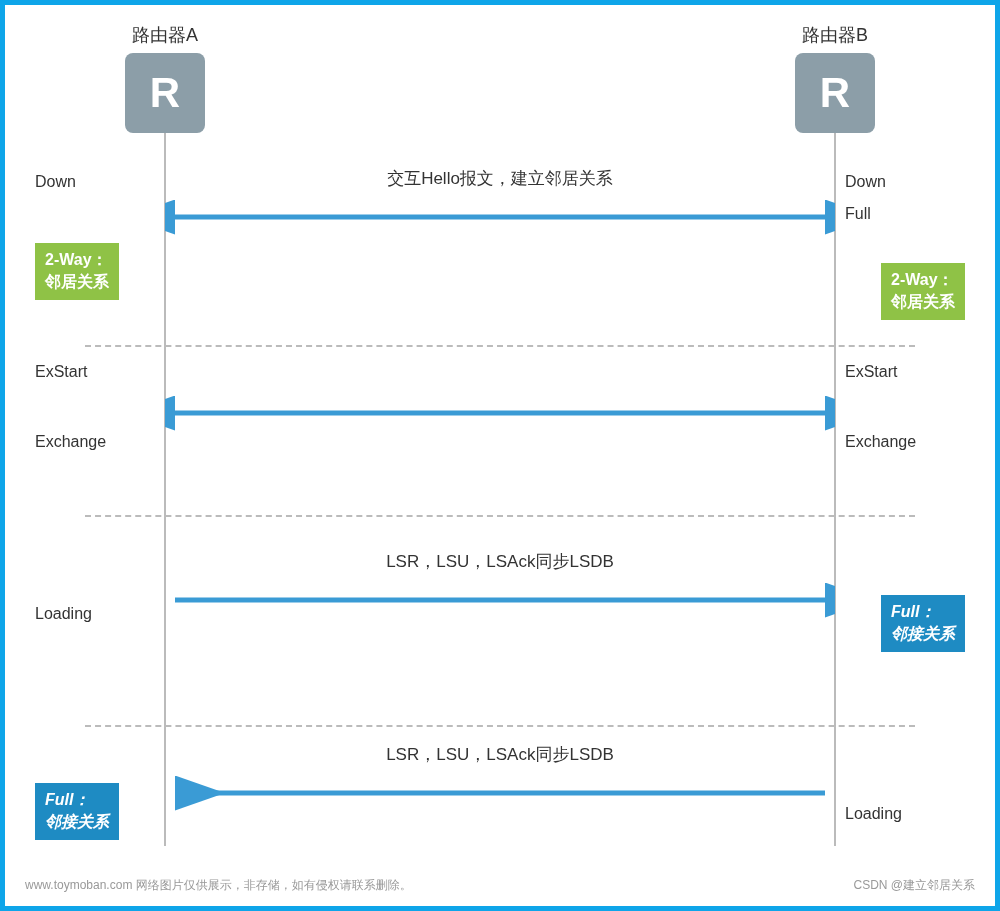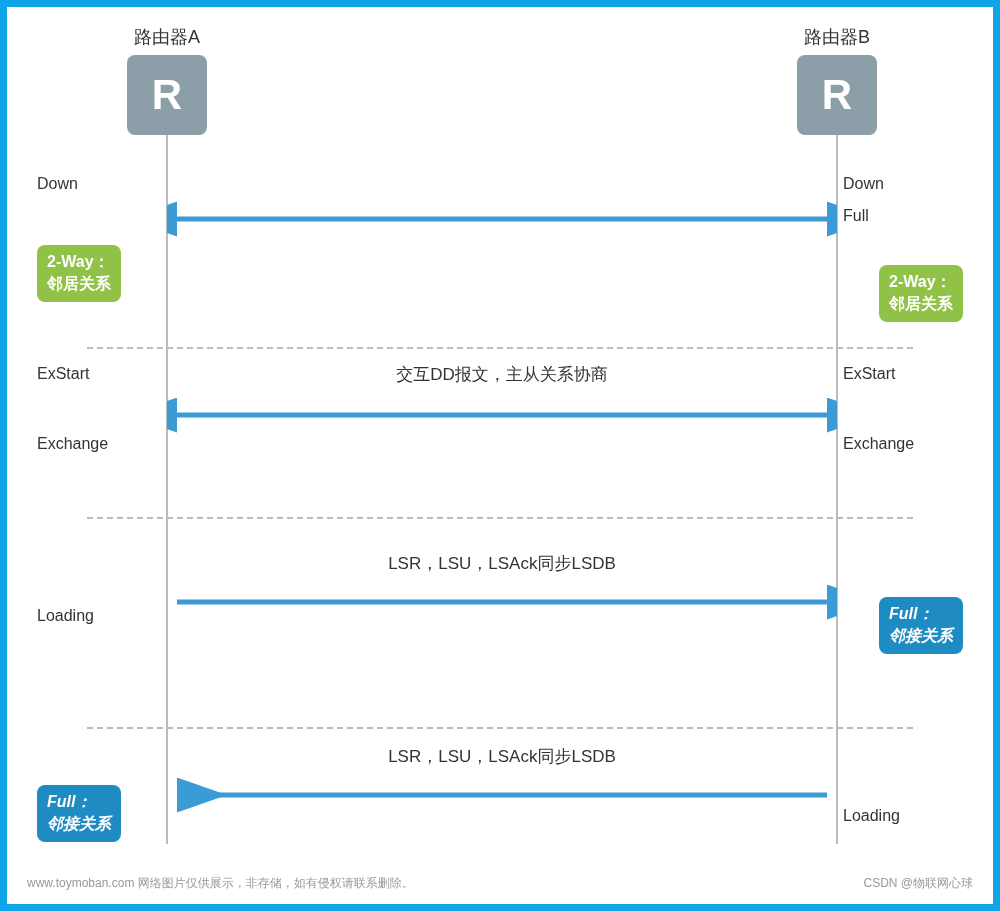--- a/index.html
+++ b/index.html
@@ -17,7 +17,7 @@
       height: 911px;
       background: #fff;
       position: relative;
-      border: 7px solid #0ea5e9;
+      border: 5px solid #0ea5e9;
     }
 
     

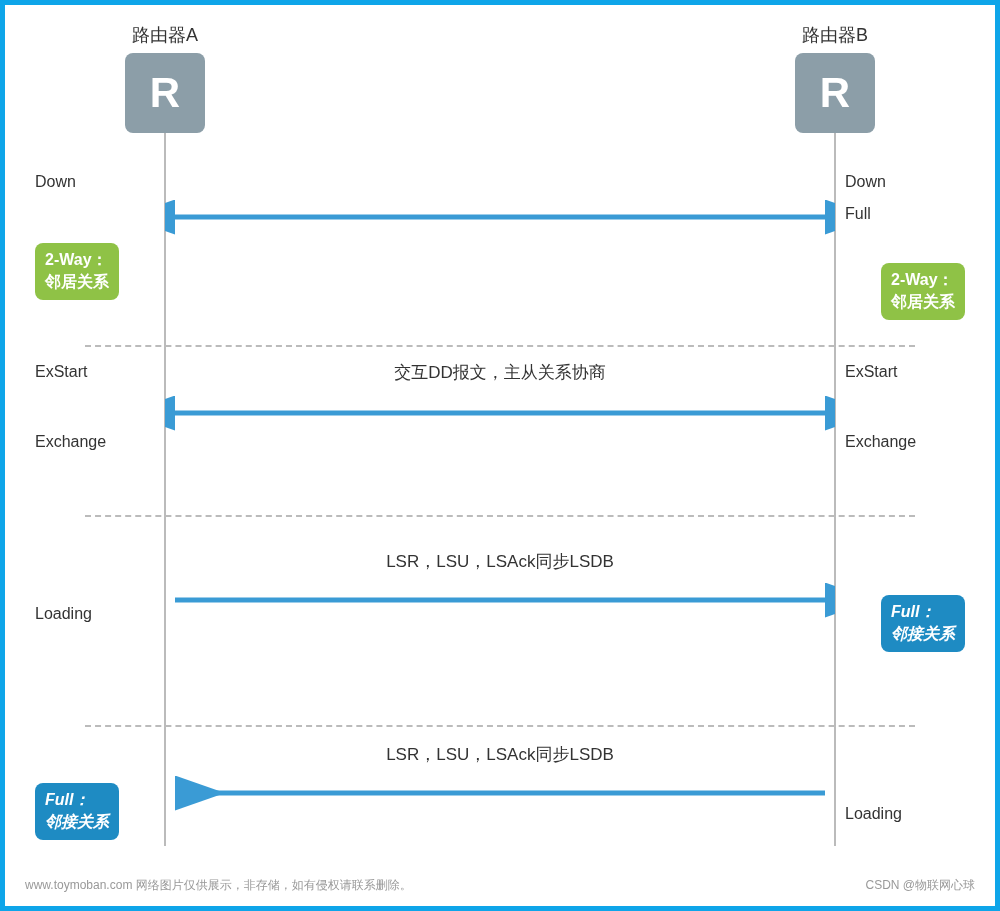--- a/index.html
+++ b/index.html
@@ -156,6 +156,7 @@
 
   <div class="state-label-right" style="top: 200px;">Full</div>
 
+  <div class="arrow-label" style="position:absolute; top:162px; left:230px; width:530px; text-align:center;">交互Hello报文，建立邻居关系</div>
 
   <svg style="position:absolute; top:192px; left:160px;" width="670" height="40" viewBox="0 0 670 40">
     <defs>

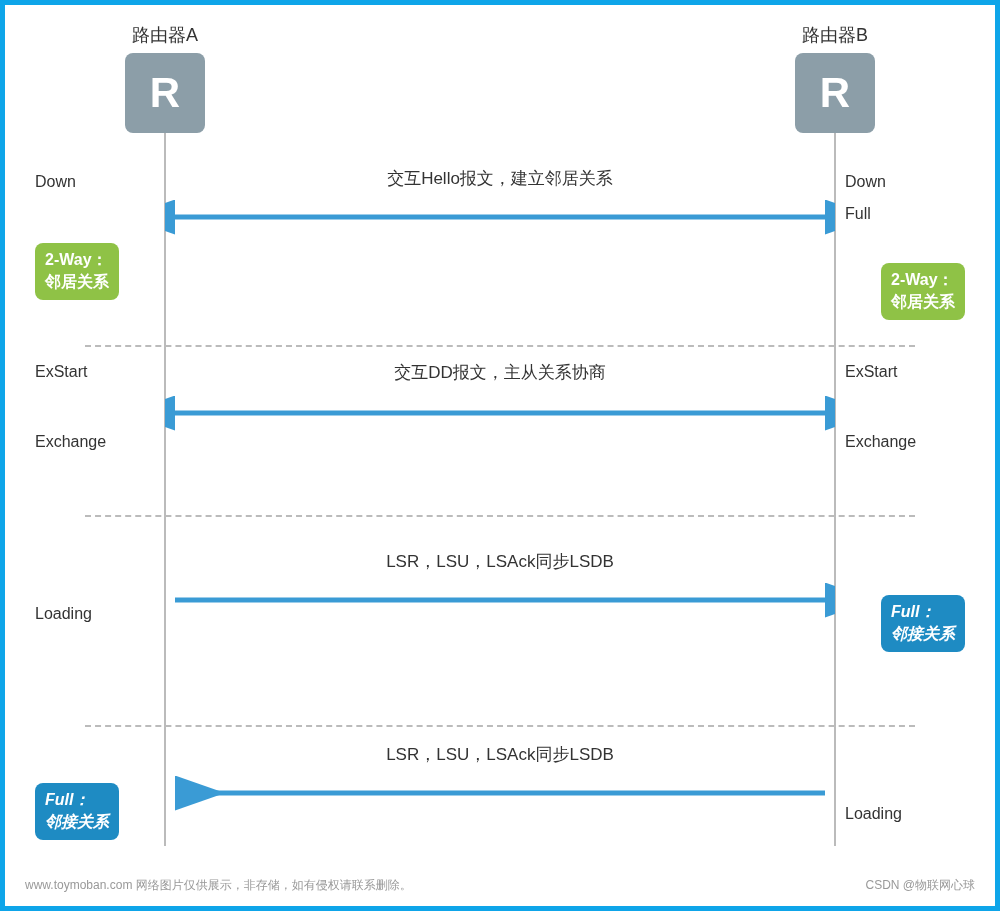--- a/index.html
+++ b/index.html
@@ -93,7 +93,7 @@
     .state-box {
       position: absolute;
       padding: 6px 10px;
-      border-radius: 8px;
+      border-radius: 0;
       font-size: 16px;
       font-weight: bold;
       line-height: 1.4;

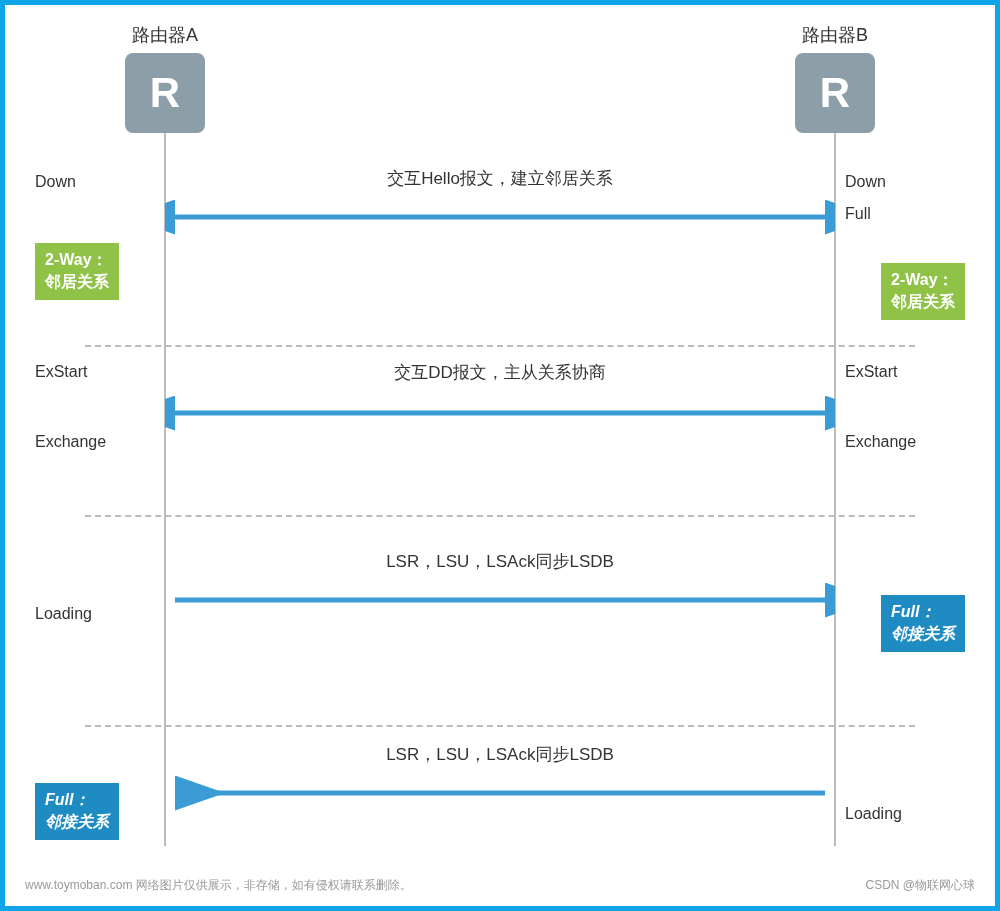--- a/index.html
+++ b/index.html
@@ -185,7 +185,6 @@
 
   <div class="state-label-right" style="top:428px;">Exchange</div>
 
-  <div class="arrow-label" style="position:absolute; top:356px; left:230px; width:530px; text-align:center;">交互DD报文，主从关系协商</div>
 
   <svg style="position:absolute; top:388px; left:160px;" width="670" height="40" viewBox="0 0 670 40">
     <line x1="660" y1="20" x2="10" y2="20" stroke="#3a9bd5" stroke-width="5" marker-start="url(#arrowLeft)" marker-end="url(#arrowRight)"></line>

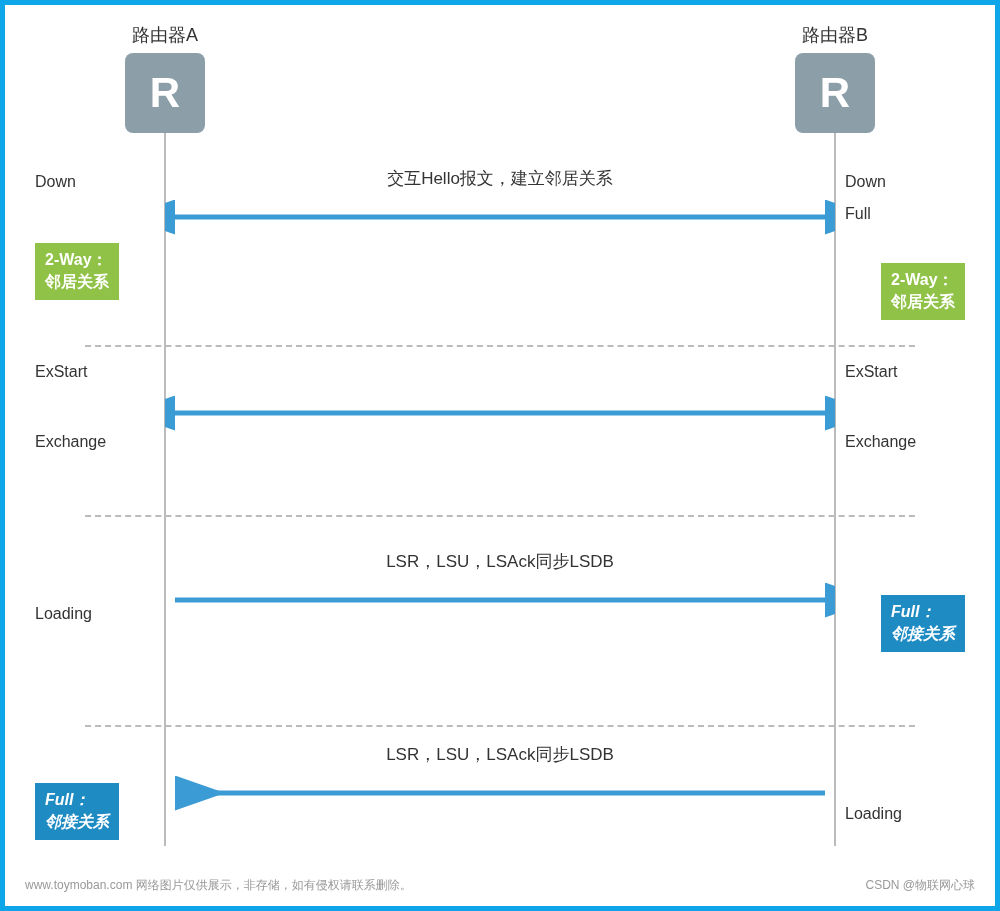--- a/index.html
+++ b/index.html
@@ -223,7 +223,7 @@
   </svg>
 
   <div class="footer-left">www.toymoban.com 网络图片仅供展示，非存储，如有侵权请联系删除。</div>
-  <div class="footer-right">CSDN @物联网心球</div>
+  <div class="footer-right">CSDN @建立邻居关系</div>
 
 </div>
 

